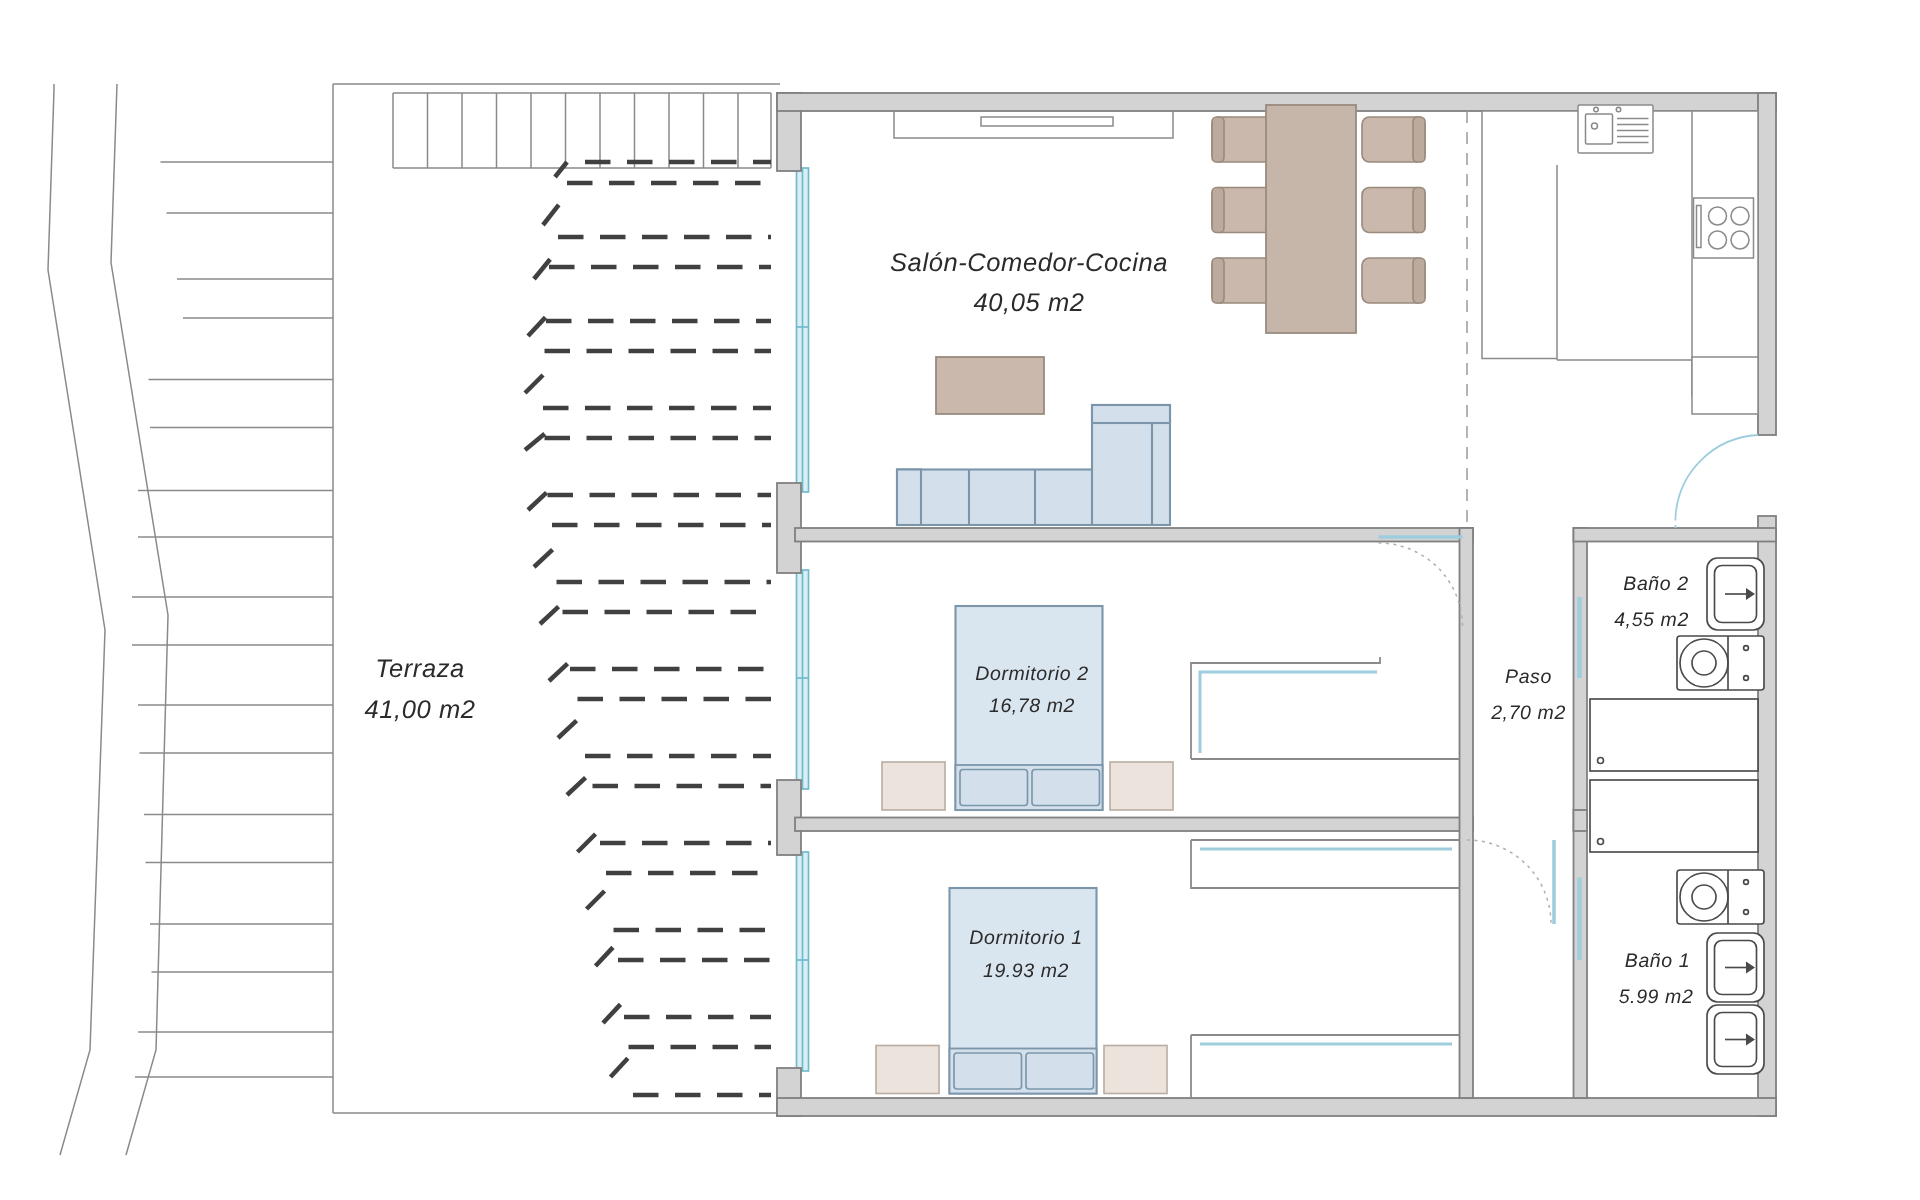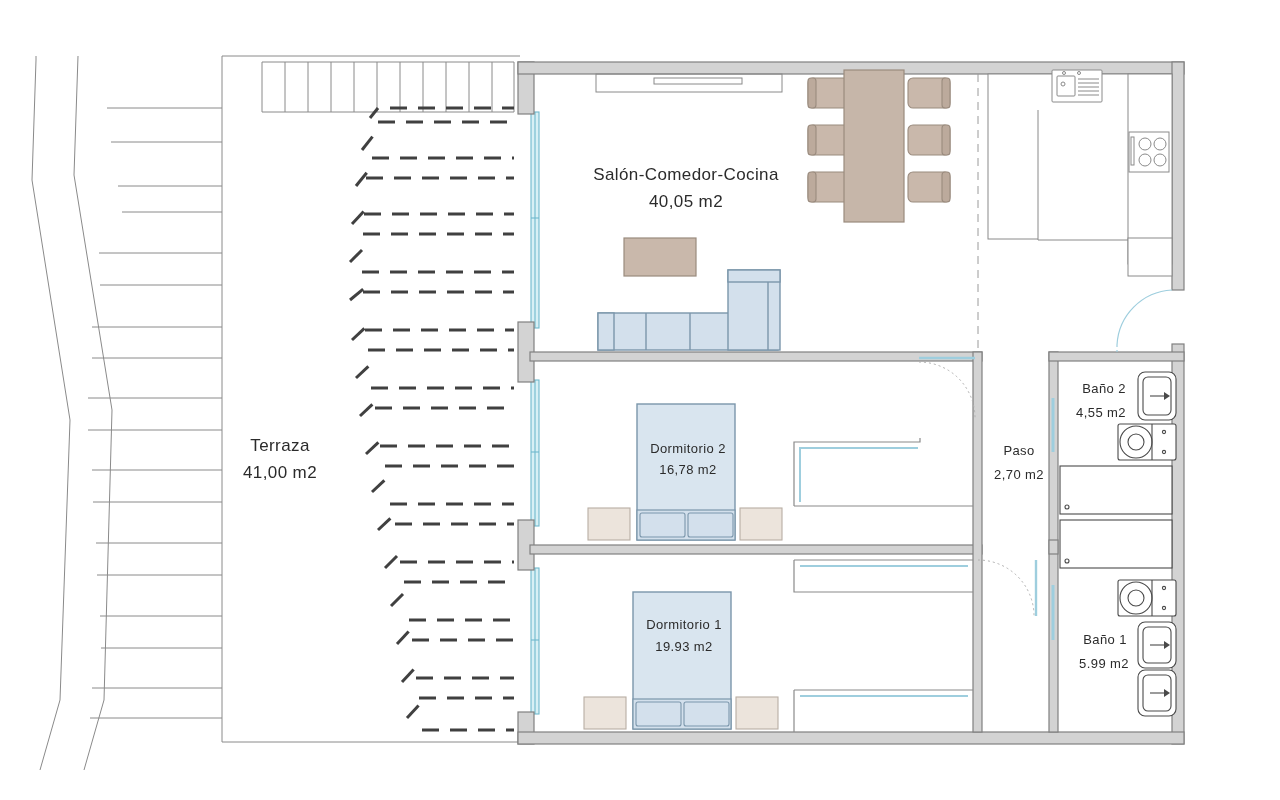--- a/index.html
+++ b/index.html
@@ -9,7 +9,7 @@
     font-family:"Liberation Sans","DejaVu Sans",sans-serif;
     overflow:hidden;
   }
-  #plan-root{position:relative;width:1280px;height:800px;background:#fff;}
+  #plan-root{position:relative;width:1280px;height:800px;background:#fff;font-style:italic;}
   svg#floorplan{display:block;width:1280px;height:800px;}
   .rm-label{
     font-family:"Liberation Sans","DejaVu Sans",sans-serif;

